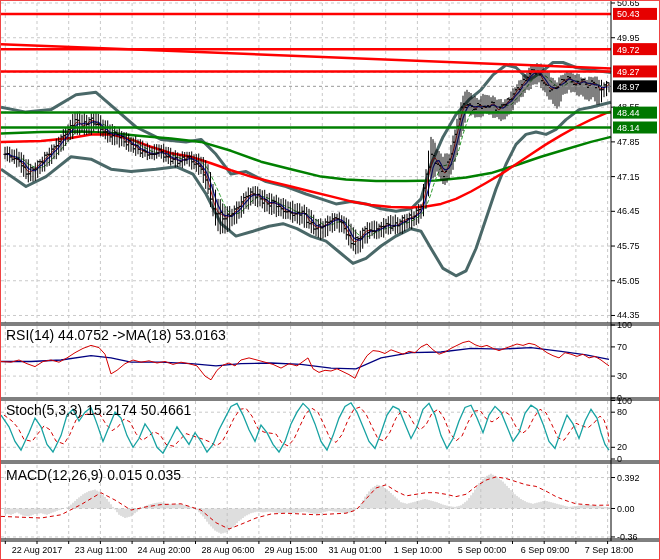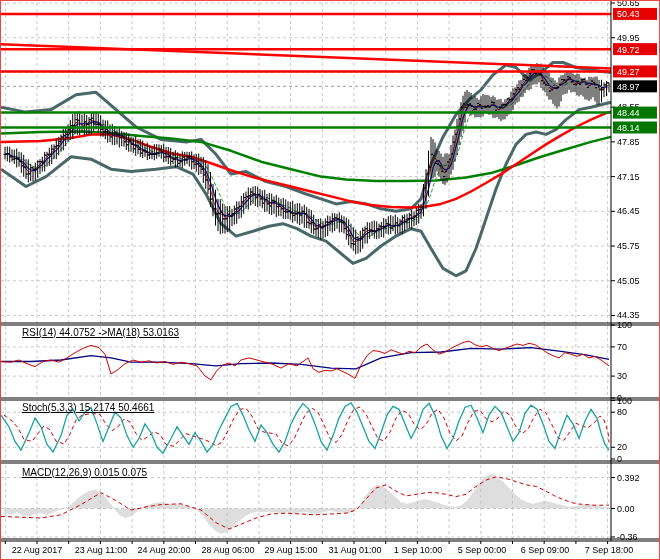--- a/index.html
+++ b/index.html
@@ -8,7 +8,7 @@
   svg{position:absolute;left:0;top:0;}
   .title{position:absolute;left:5px;top:1px;font-size:10px;color:#000;white-space:nowrap;z-index:5;}
   .title .dd{font-size:8px;margin-right:4px;}
-  .plabel{position:absolute;left:21px;font-size:10px;color:#000;white-space:nowrap;z-index:5;text-decoration:underline;}
+  .plabel{position:absolute;left:5px;font-size:14px;color:#000;white-space:nowrap;z-index:5;}
   text{font-family:"Liberation Sans",sans-serif;}
 </style>
 </head>

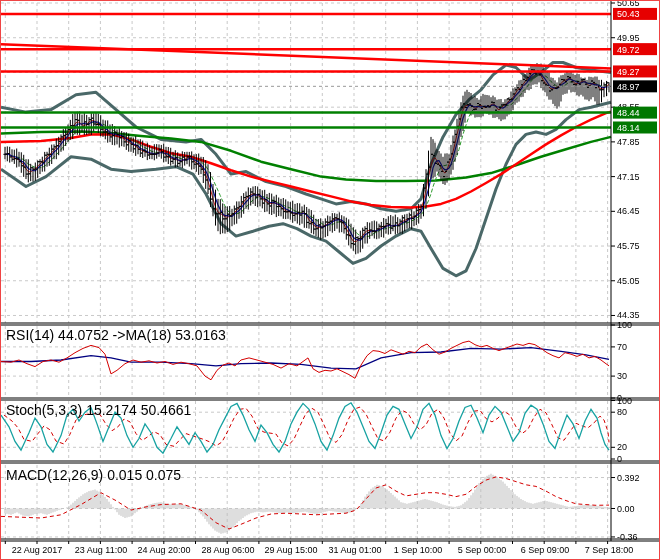--- a/index.html
+++ b/index.html
@@ -252,7 +252,7 @@
     </svg>
   <div class="plabel" style="top:326px">RSI(14) 44.0752  -&gt;MA(18) 53.0163</div>
   <div class="plabel" style="top:401px">Stoch(5,3,3) 15.2174 50.4661</div>
-  <div class="plabel" style="top:466px">MACD(12,26,9) 0.015 0.075</div>
+  <div class="plabel" style="top:466px">MACD(12,26,9) 0.015 0.035</div>
 </div>
 
 </body></html>

